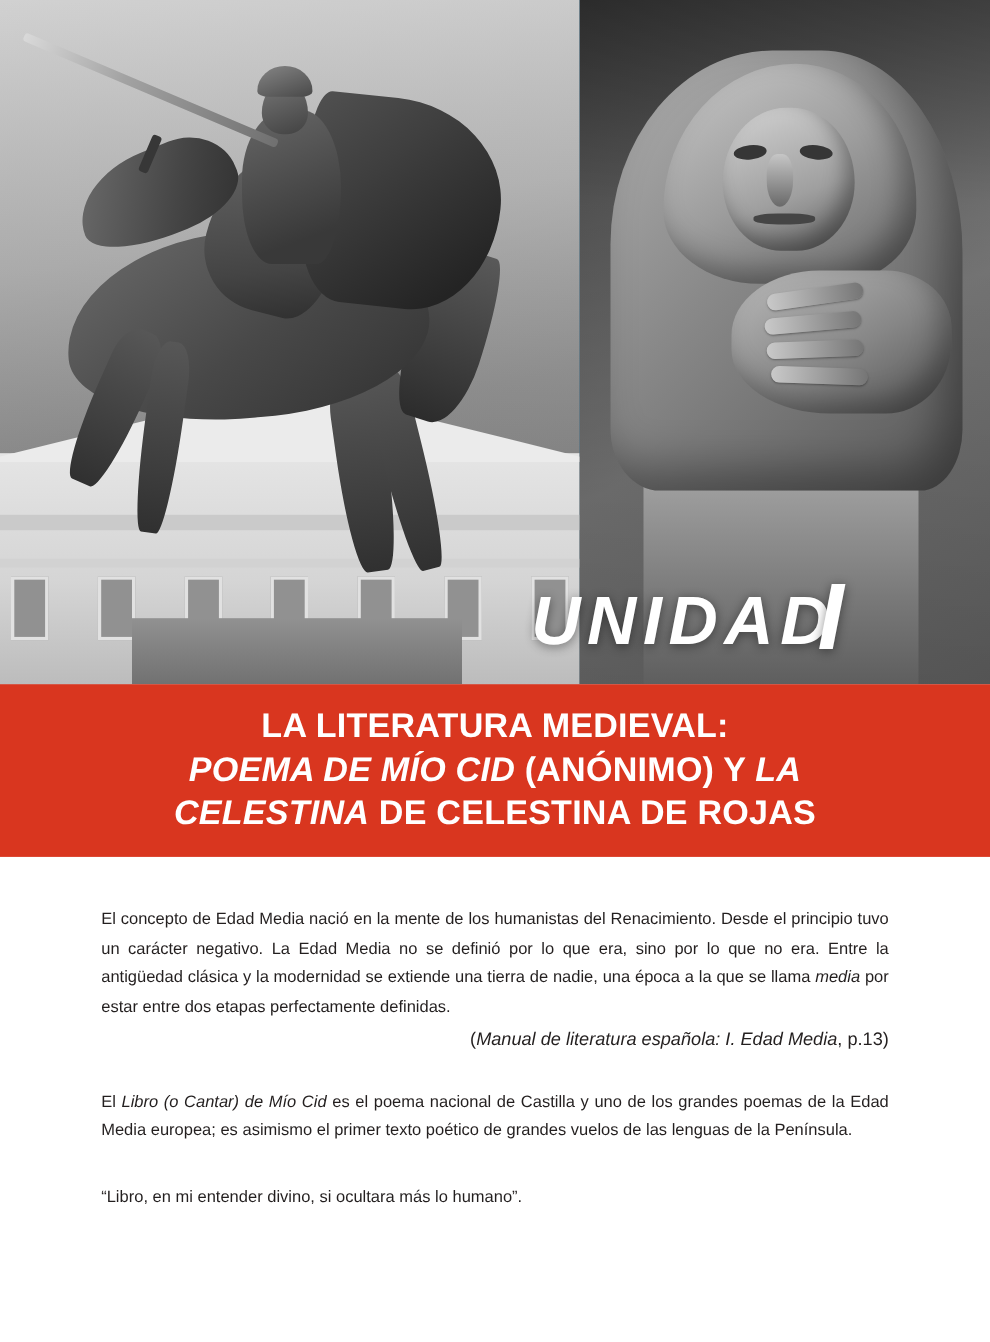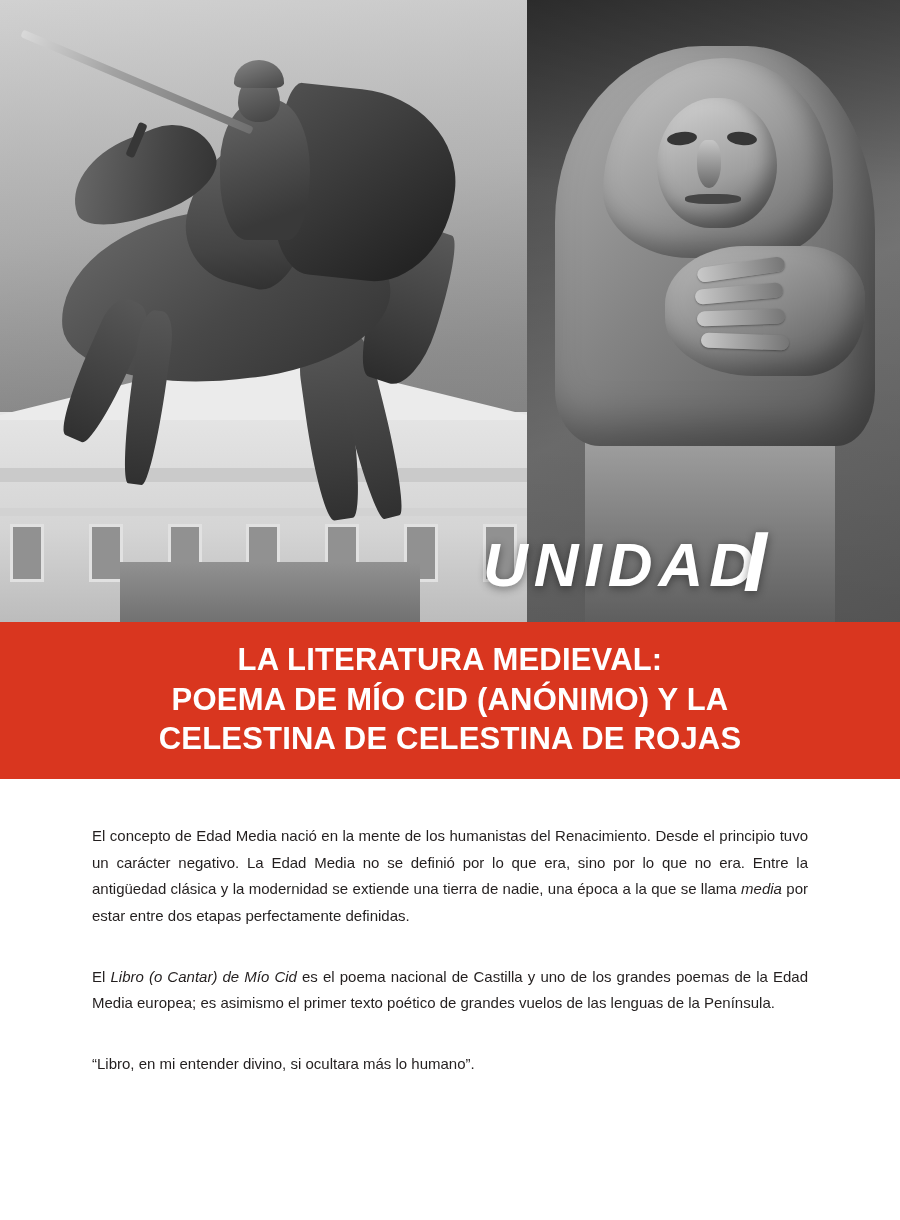--- a/index.html
+++ b/index.html
@@ -306,7 +306,7 @@
     line-height: 1.28;
     letter-spacing: 0.2px;
   }
-  .title-line .it { }
+  .title-line .it { font-style: italic; }
 
   
   .content {

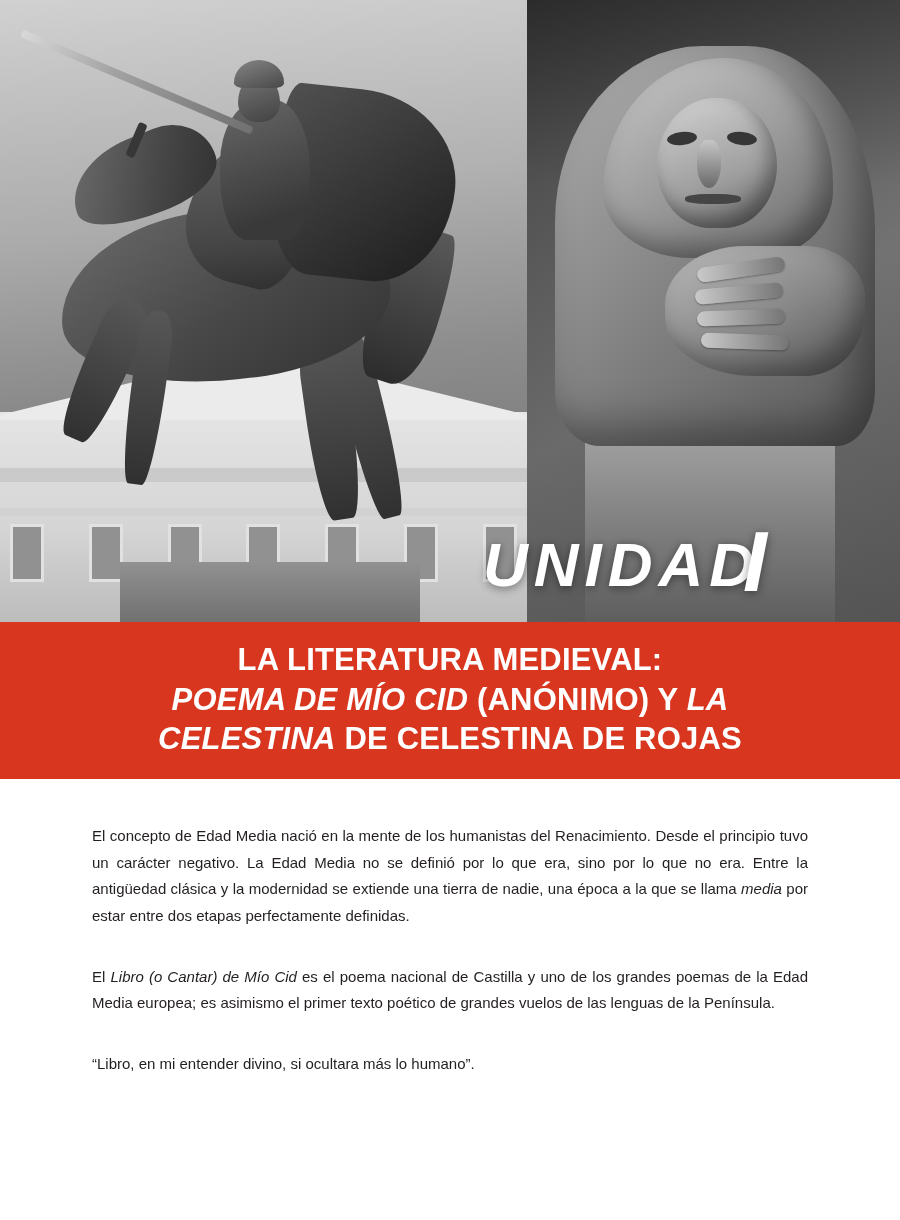--- a/index.html
+++ b/index.html
@@ -402,6 +402,7 @@
 
     <div class="block">
       <p class="para"><span>El concepto de Edad Media nació en la mente de los humanistas del Renacimiento. Desde el principio tuvo un carácter negativo. La Edad Media no se definió por lo que era, sino por lo que no era. Entre la antigüedad clásica y la modernidad se extiende una tierra de nadie, una época a la que se llama </span><span class="it">media</span><span> por estar entre dos etapas perfectamente definidas.</span></p>
+      <p class="attrib"><span>(</span><span class="it">Manual de literatura española: I. Edad Media</span><span>, p.13)</span></p>
     </div>
 
     <div class="block">

